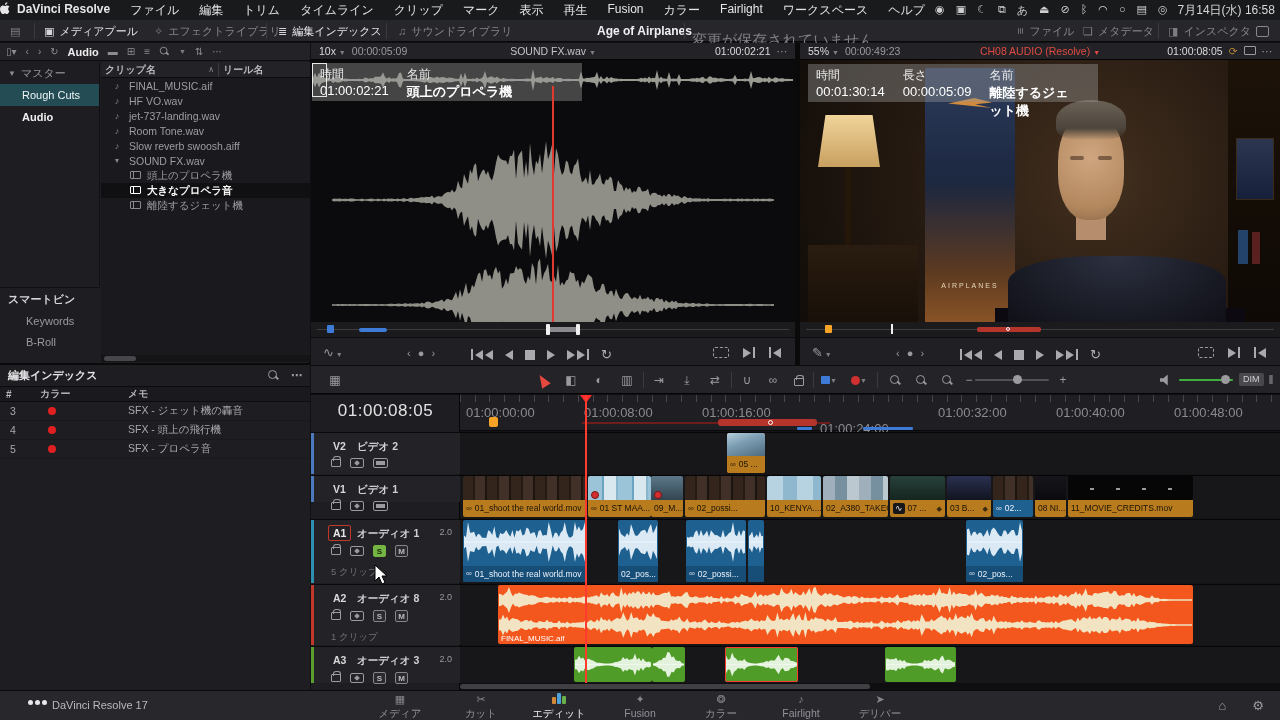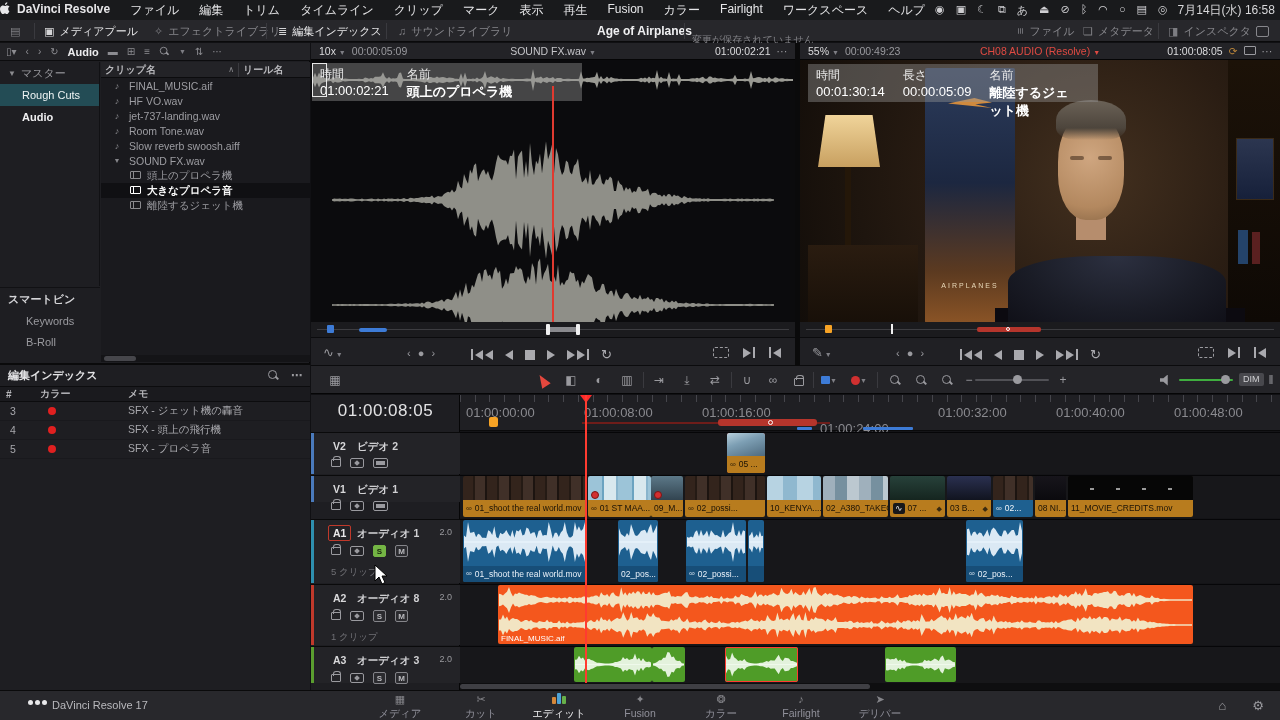--- a/index.html
+++ b/index.html
@@ -20,7 +20,7 @@
 .tb-ic{font-size:11px;opacity:.9}
 .tb-div{position:absolute;top:3px;width:1px;height:16px;background:#3a3a3f}
 #proj-title{position:absolute;left:597px;top:0;height:22px;display:flex;align-items:center;font-weight:bold;color:#f0f0f2;font-size:12px}
-#save-status{position:absolute;left:692px;top:0;height:40px;display:flex;align-items:center;color:#808085;font-size:10px}
+#save-status{position:absolute;left:692px;top:0;height:40px;display:flex;align-items:center;color:#808085;font-size:15px}
 
 #leftcol{position:absolute;left:0;top:43px;width:310px;height:647px;background:#1e1e22;border-right:1px solid #060607}
 #lp-header{position:absolute;left:0;top:0;width:310px;height:18px;background:#232327;border-bottom:1px solid #0c0c0e;display:flex;align-items:center;gap:9px;padding:0 6px;color:#8c8c91;font-size:10px}

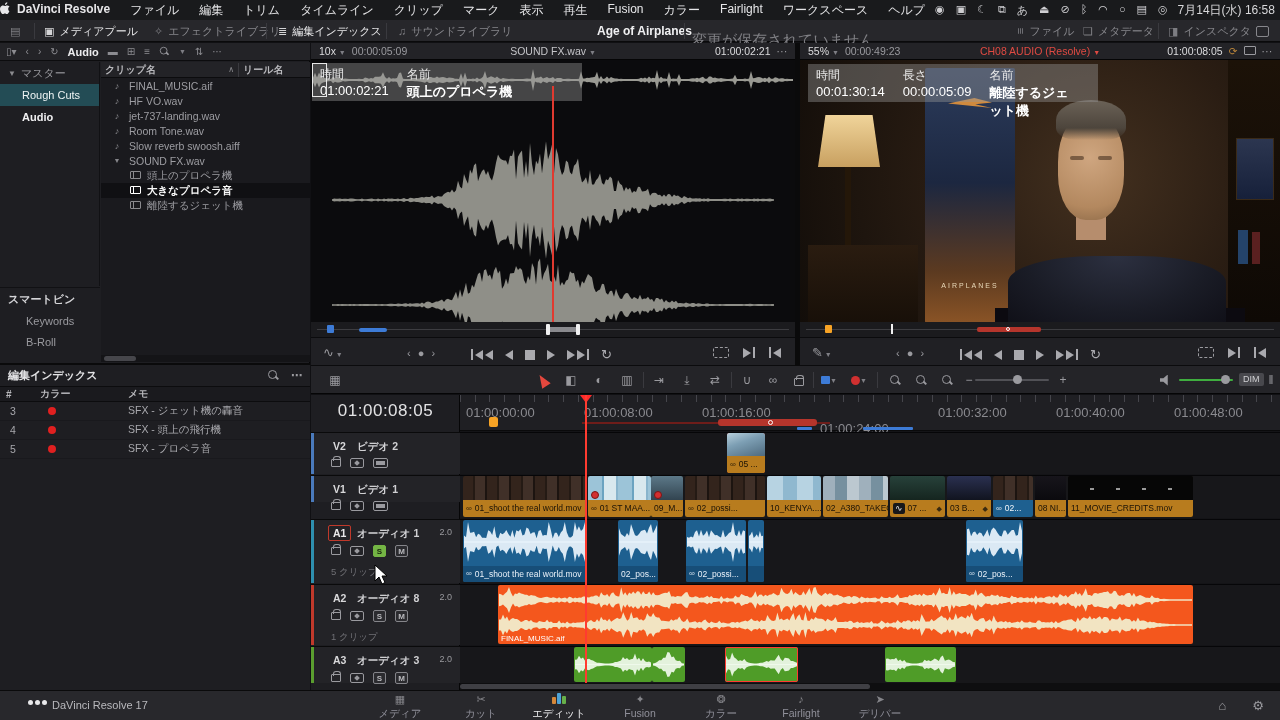--- a/index.html
+++ b/index.html
@@ -37,7 +37,7 @@
 #cl-head{height:16px;background:#232327;border-bottom:1px solid #0c0c0e;display:flex;align-items:center;font-size:10px;color:#b9b9bd;font-weight:bold}
 #cl-head .c1{padding-left:4px;flex:1;display:flex;align-items:center}
 #cl-head .caret{margin-left:auto;margin-right:4px;color:#8a8a8e;font-weight:normal;font-size:8px}
-#cl-head .c2{width:72px;border-left:1px solid #3a3a3f;padding-left:4px}
+#cl-head .c2{width:92px;border-left:1px solid #3a3a3f;padding-left:4px}
 .cl-row{height:15px;display:flex;align-items:center;font-size:10.5px;color:#9d9da2;gap:6px}
 .cl-row .ic{width:12px;text-align:center;font-size:9px;color:#85858a}
 .cl-row.lv0{padding-left:10px}

